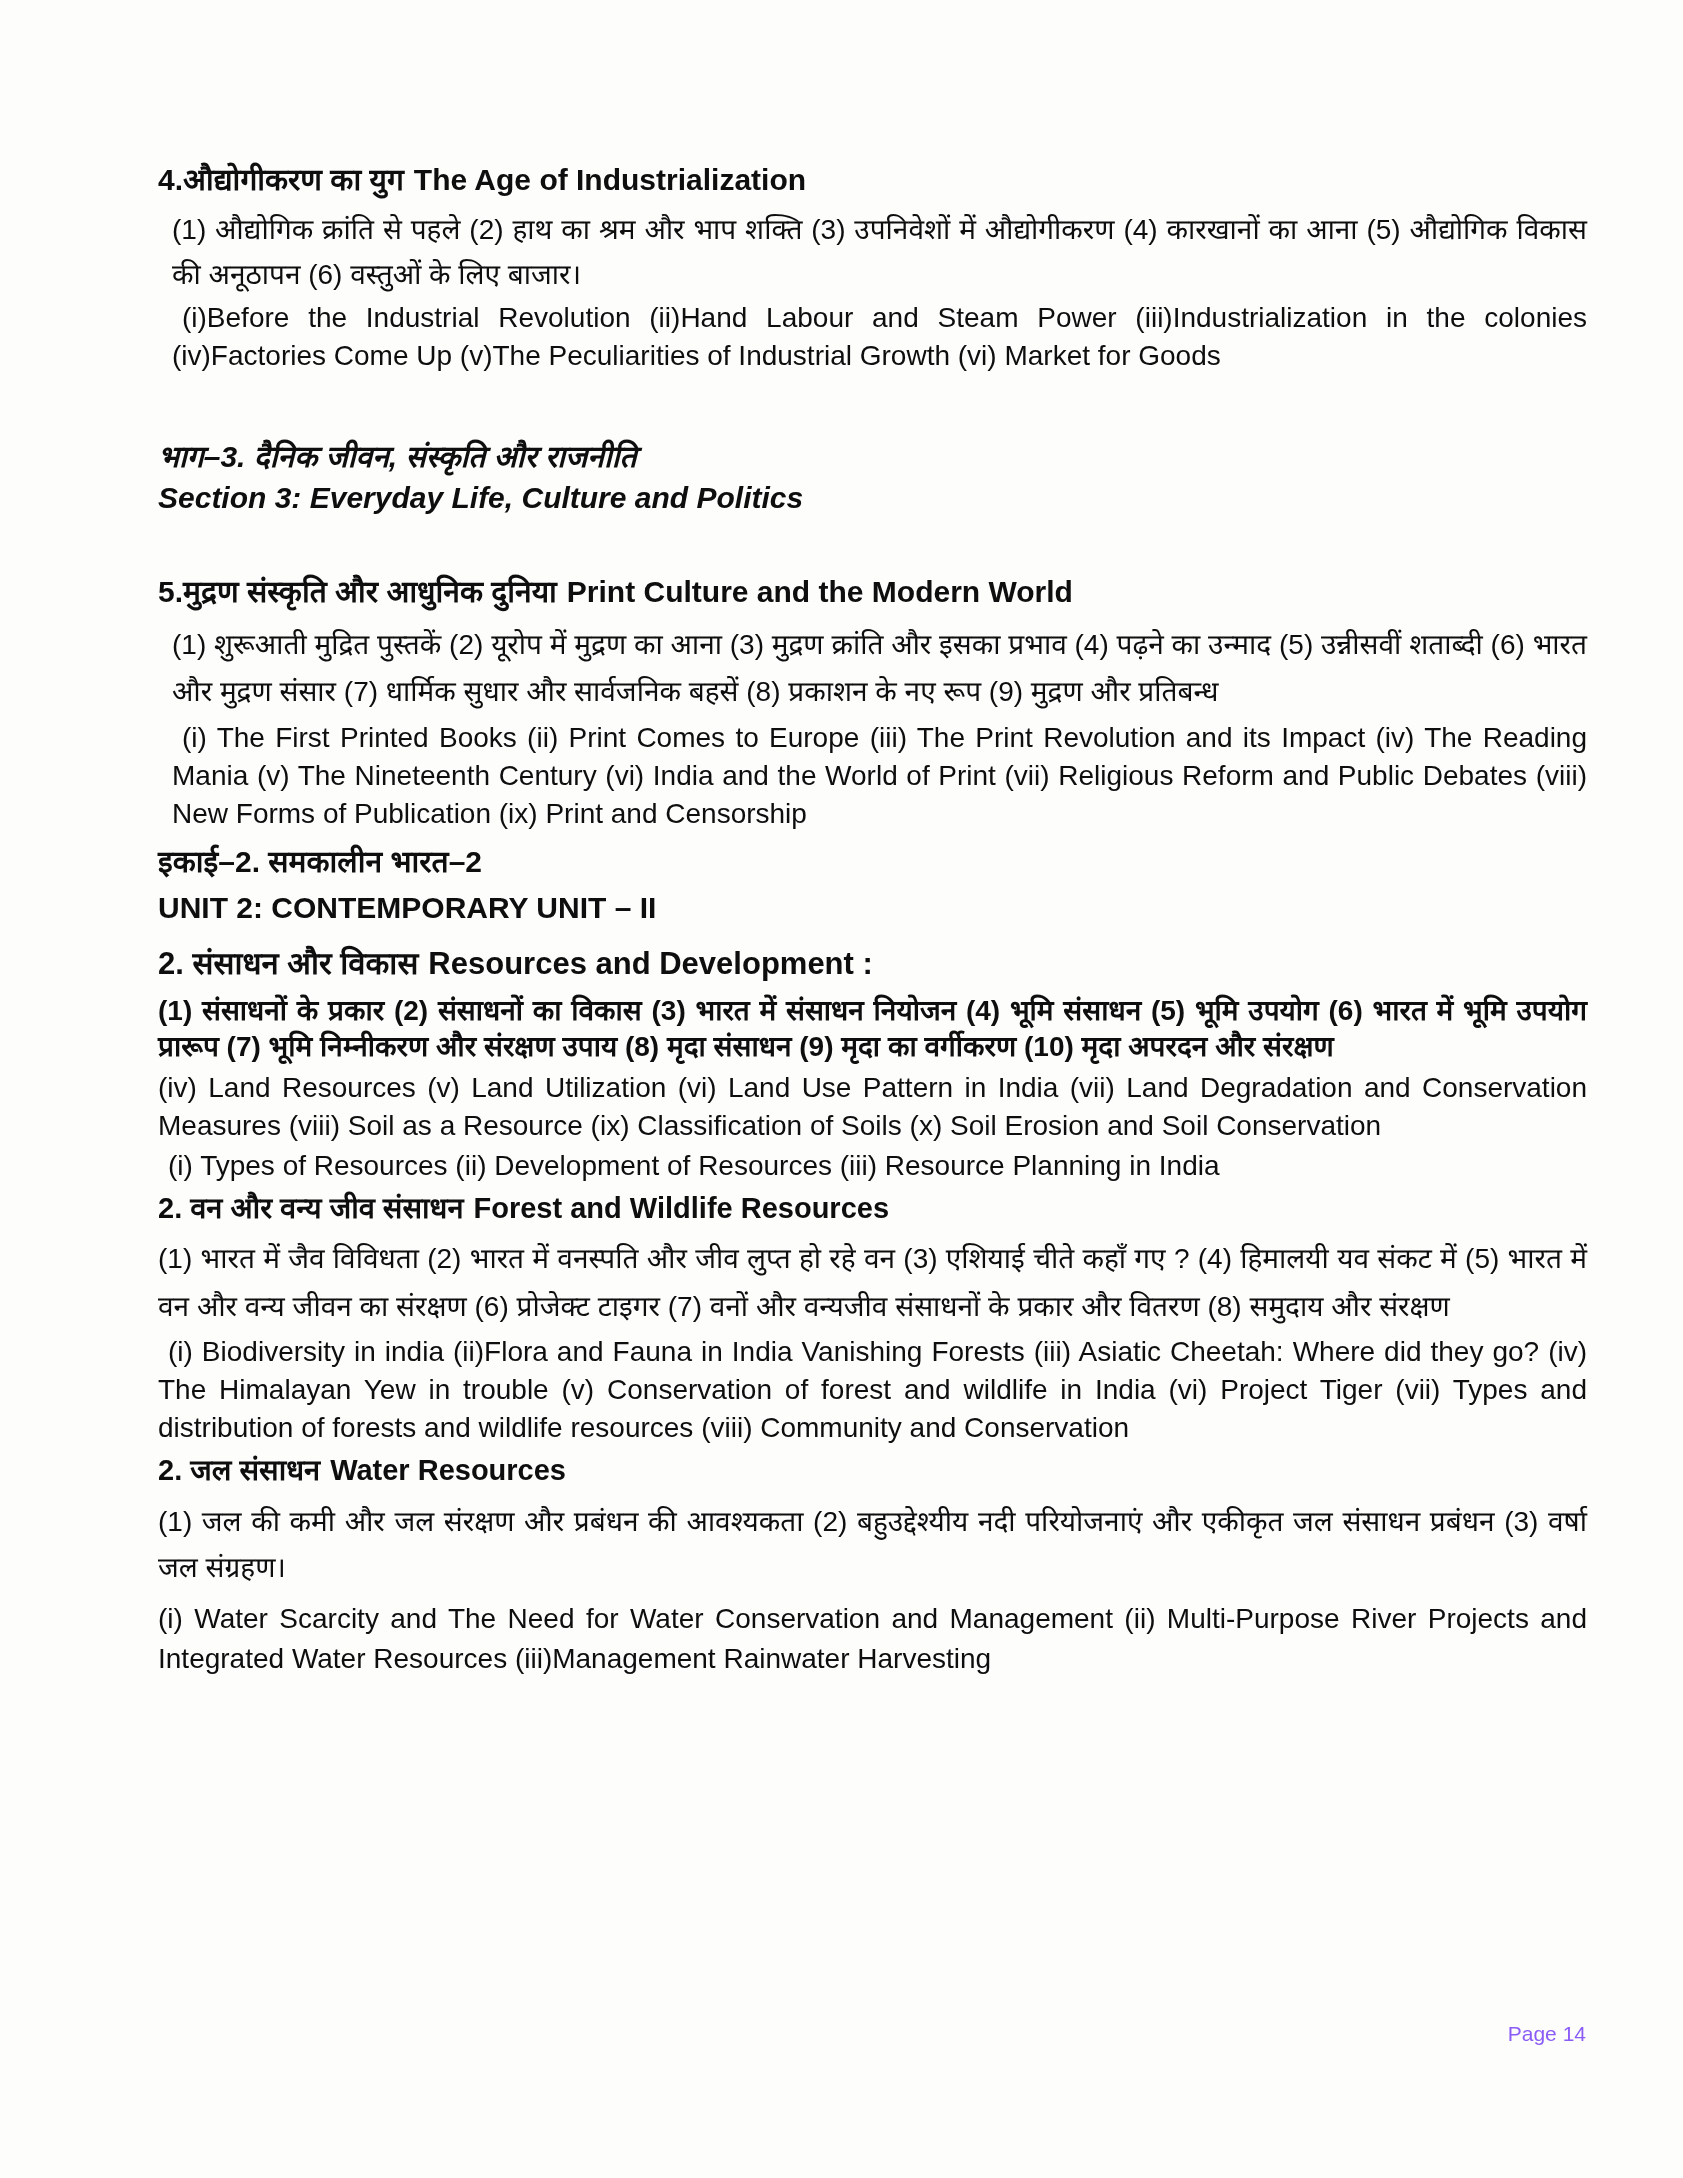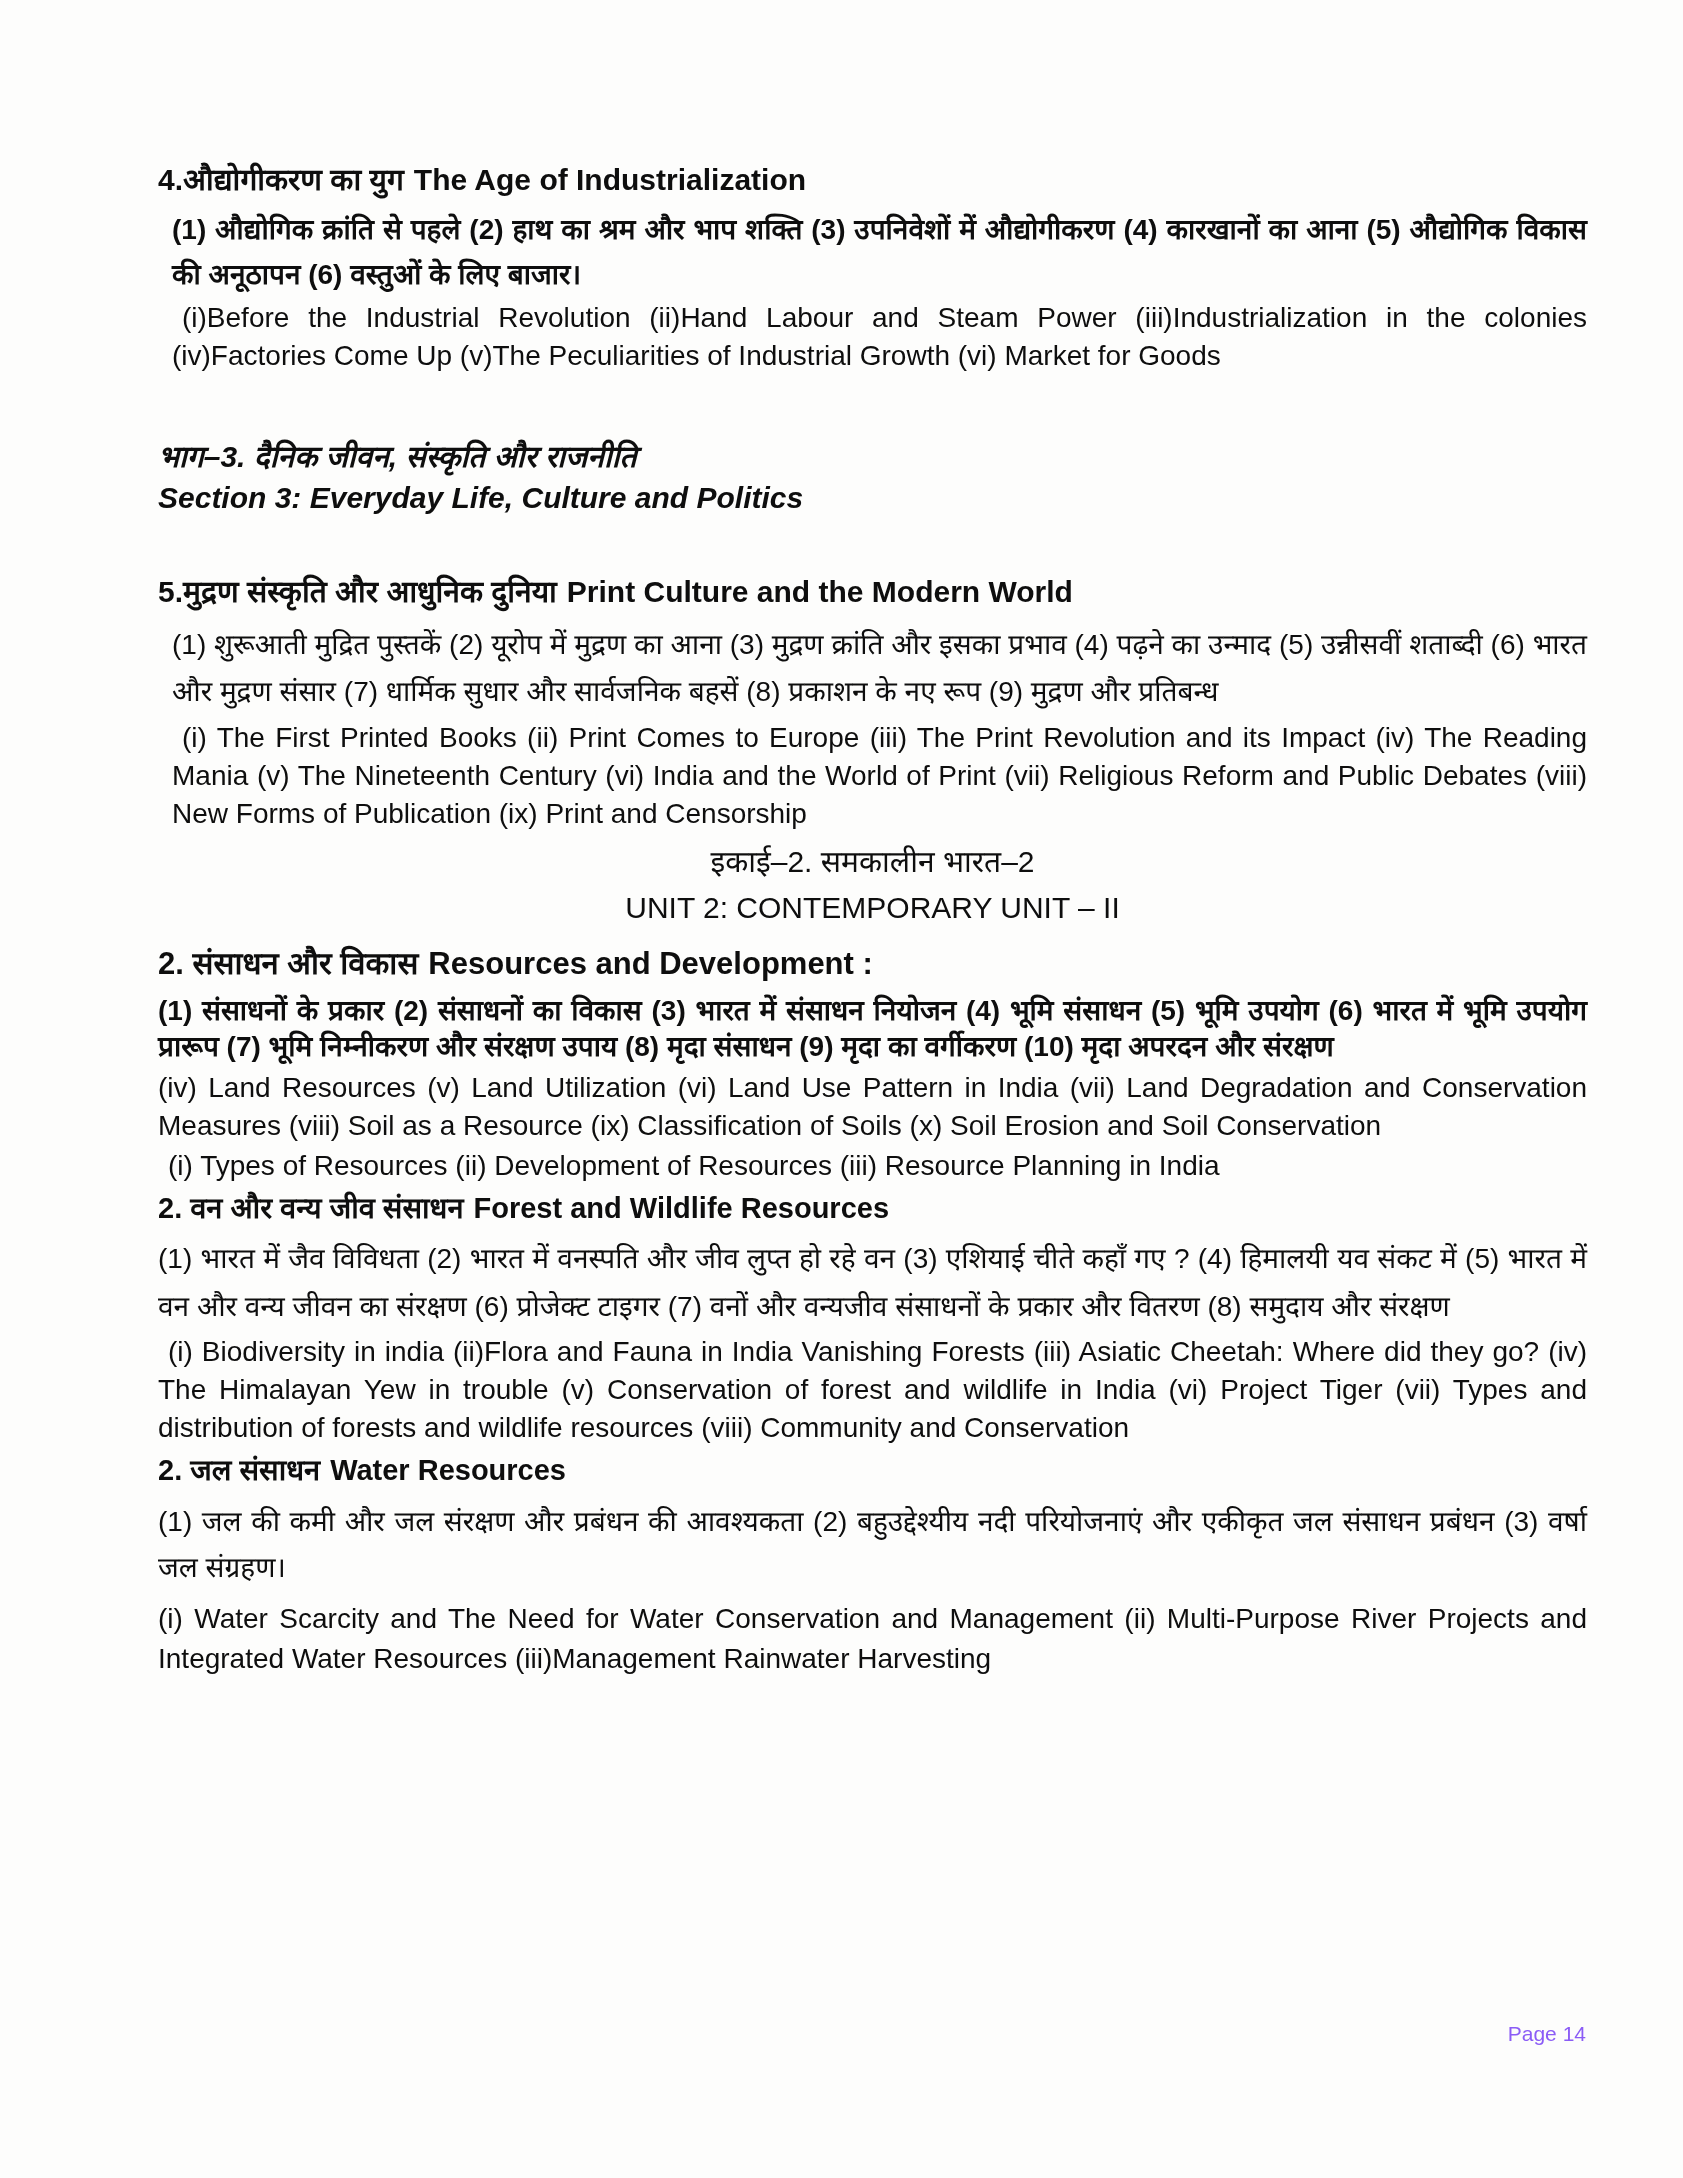--- a/index.html
+++ b/index.html
@@ -41,7 +41,7 @@
   .block-indent { margin-left: 14px; }
   .lead-indent { text-indent: 10px; }
 
-  .t4-hi { margin-bottom: 2px; font-weight: bold; }
+  .t4-hi { margin-bottom: 2px; }
   .t4-en { margin-bottom: 61px; }
 
   .section-title {

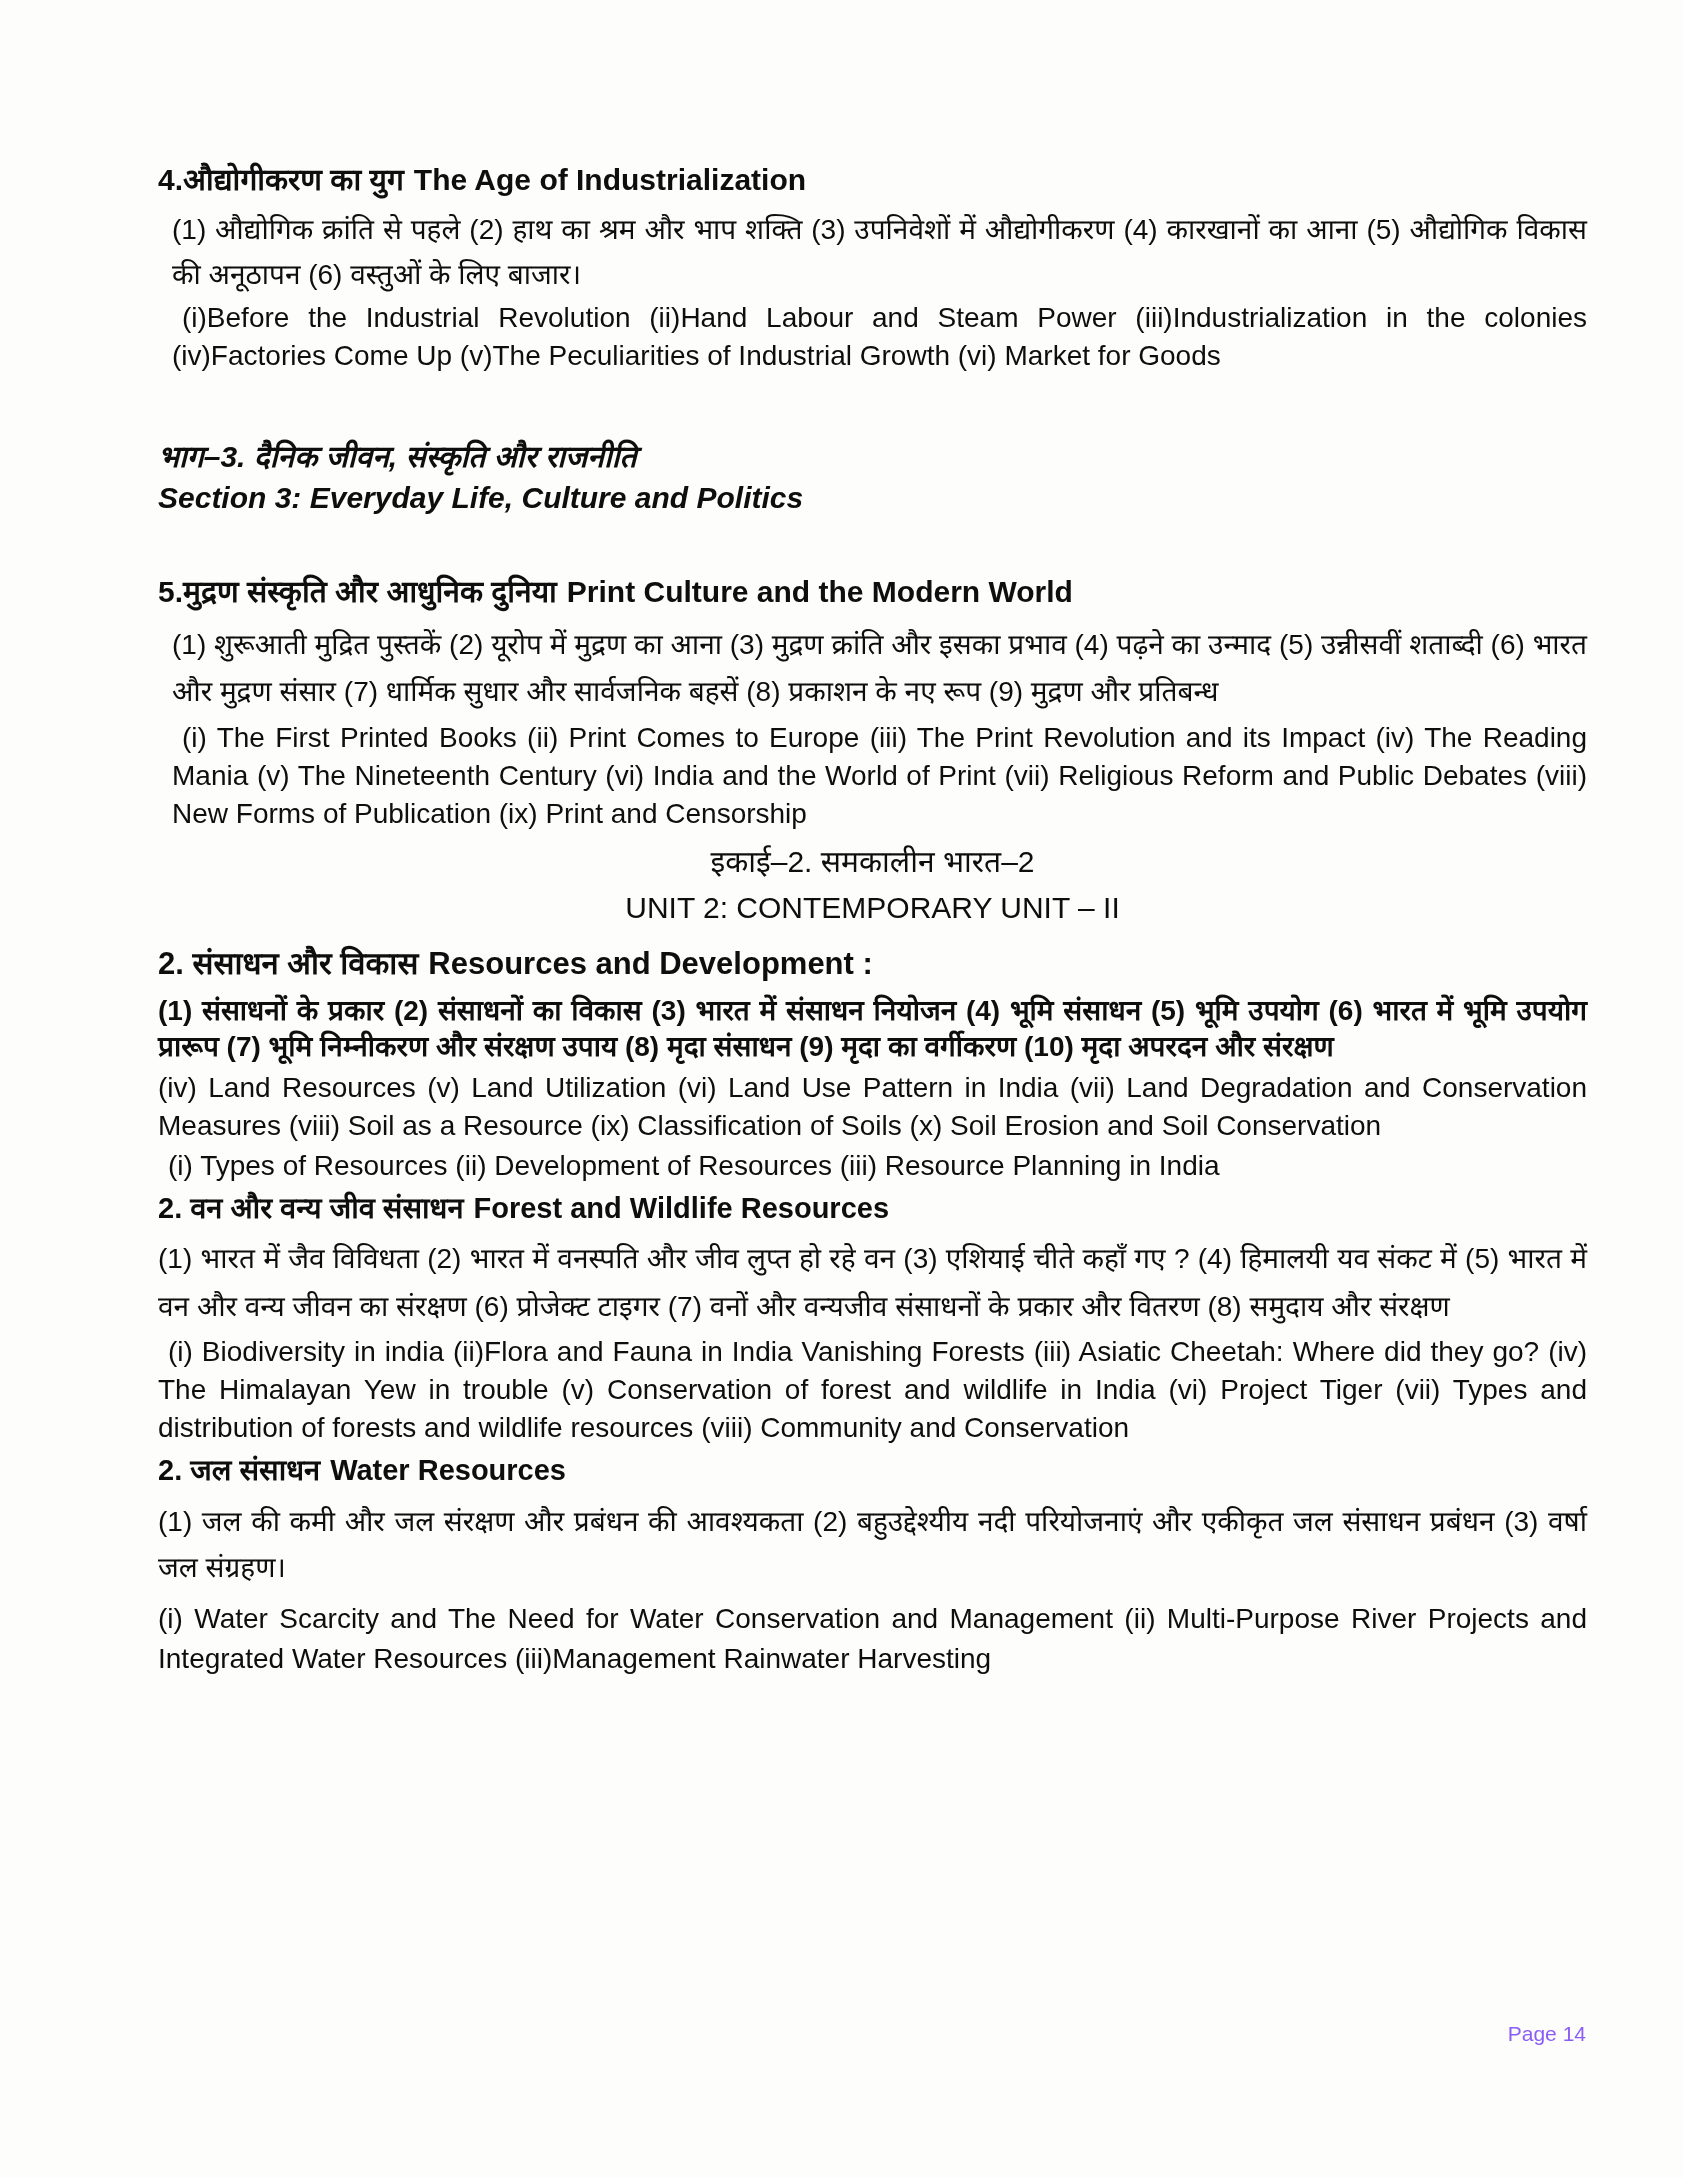--- a/index.html
+++ b/index.html
@@ -58,10 +58,9 @@
 
   .unit-title {
     font-size: 30px;
-    font-weight: normal;
+    font-weight: bold;
     line-height: 46px;
     margin: 0 0 14px 0;
-    text-align: center;
   }
 
   .t1-head { font-size: 31px; margin-bottom: 10px; }

